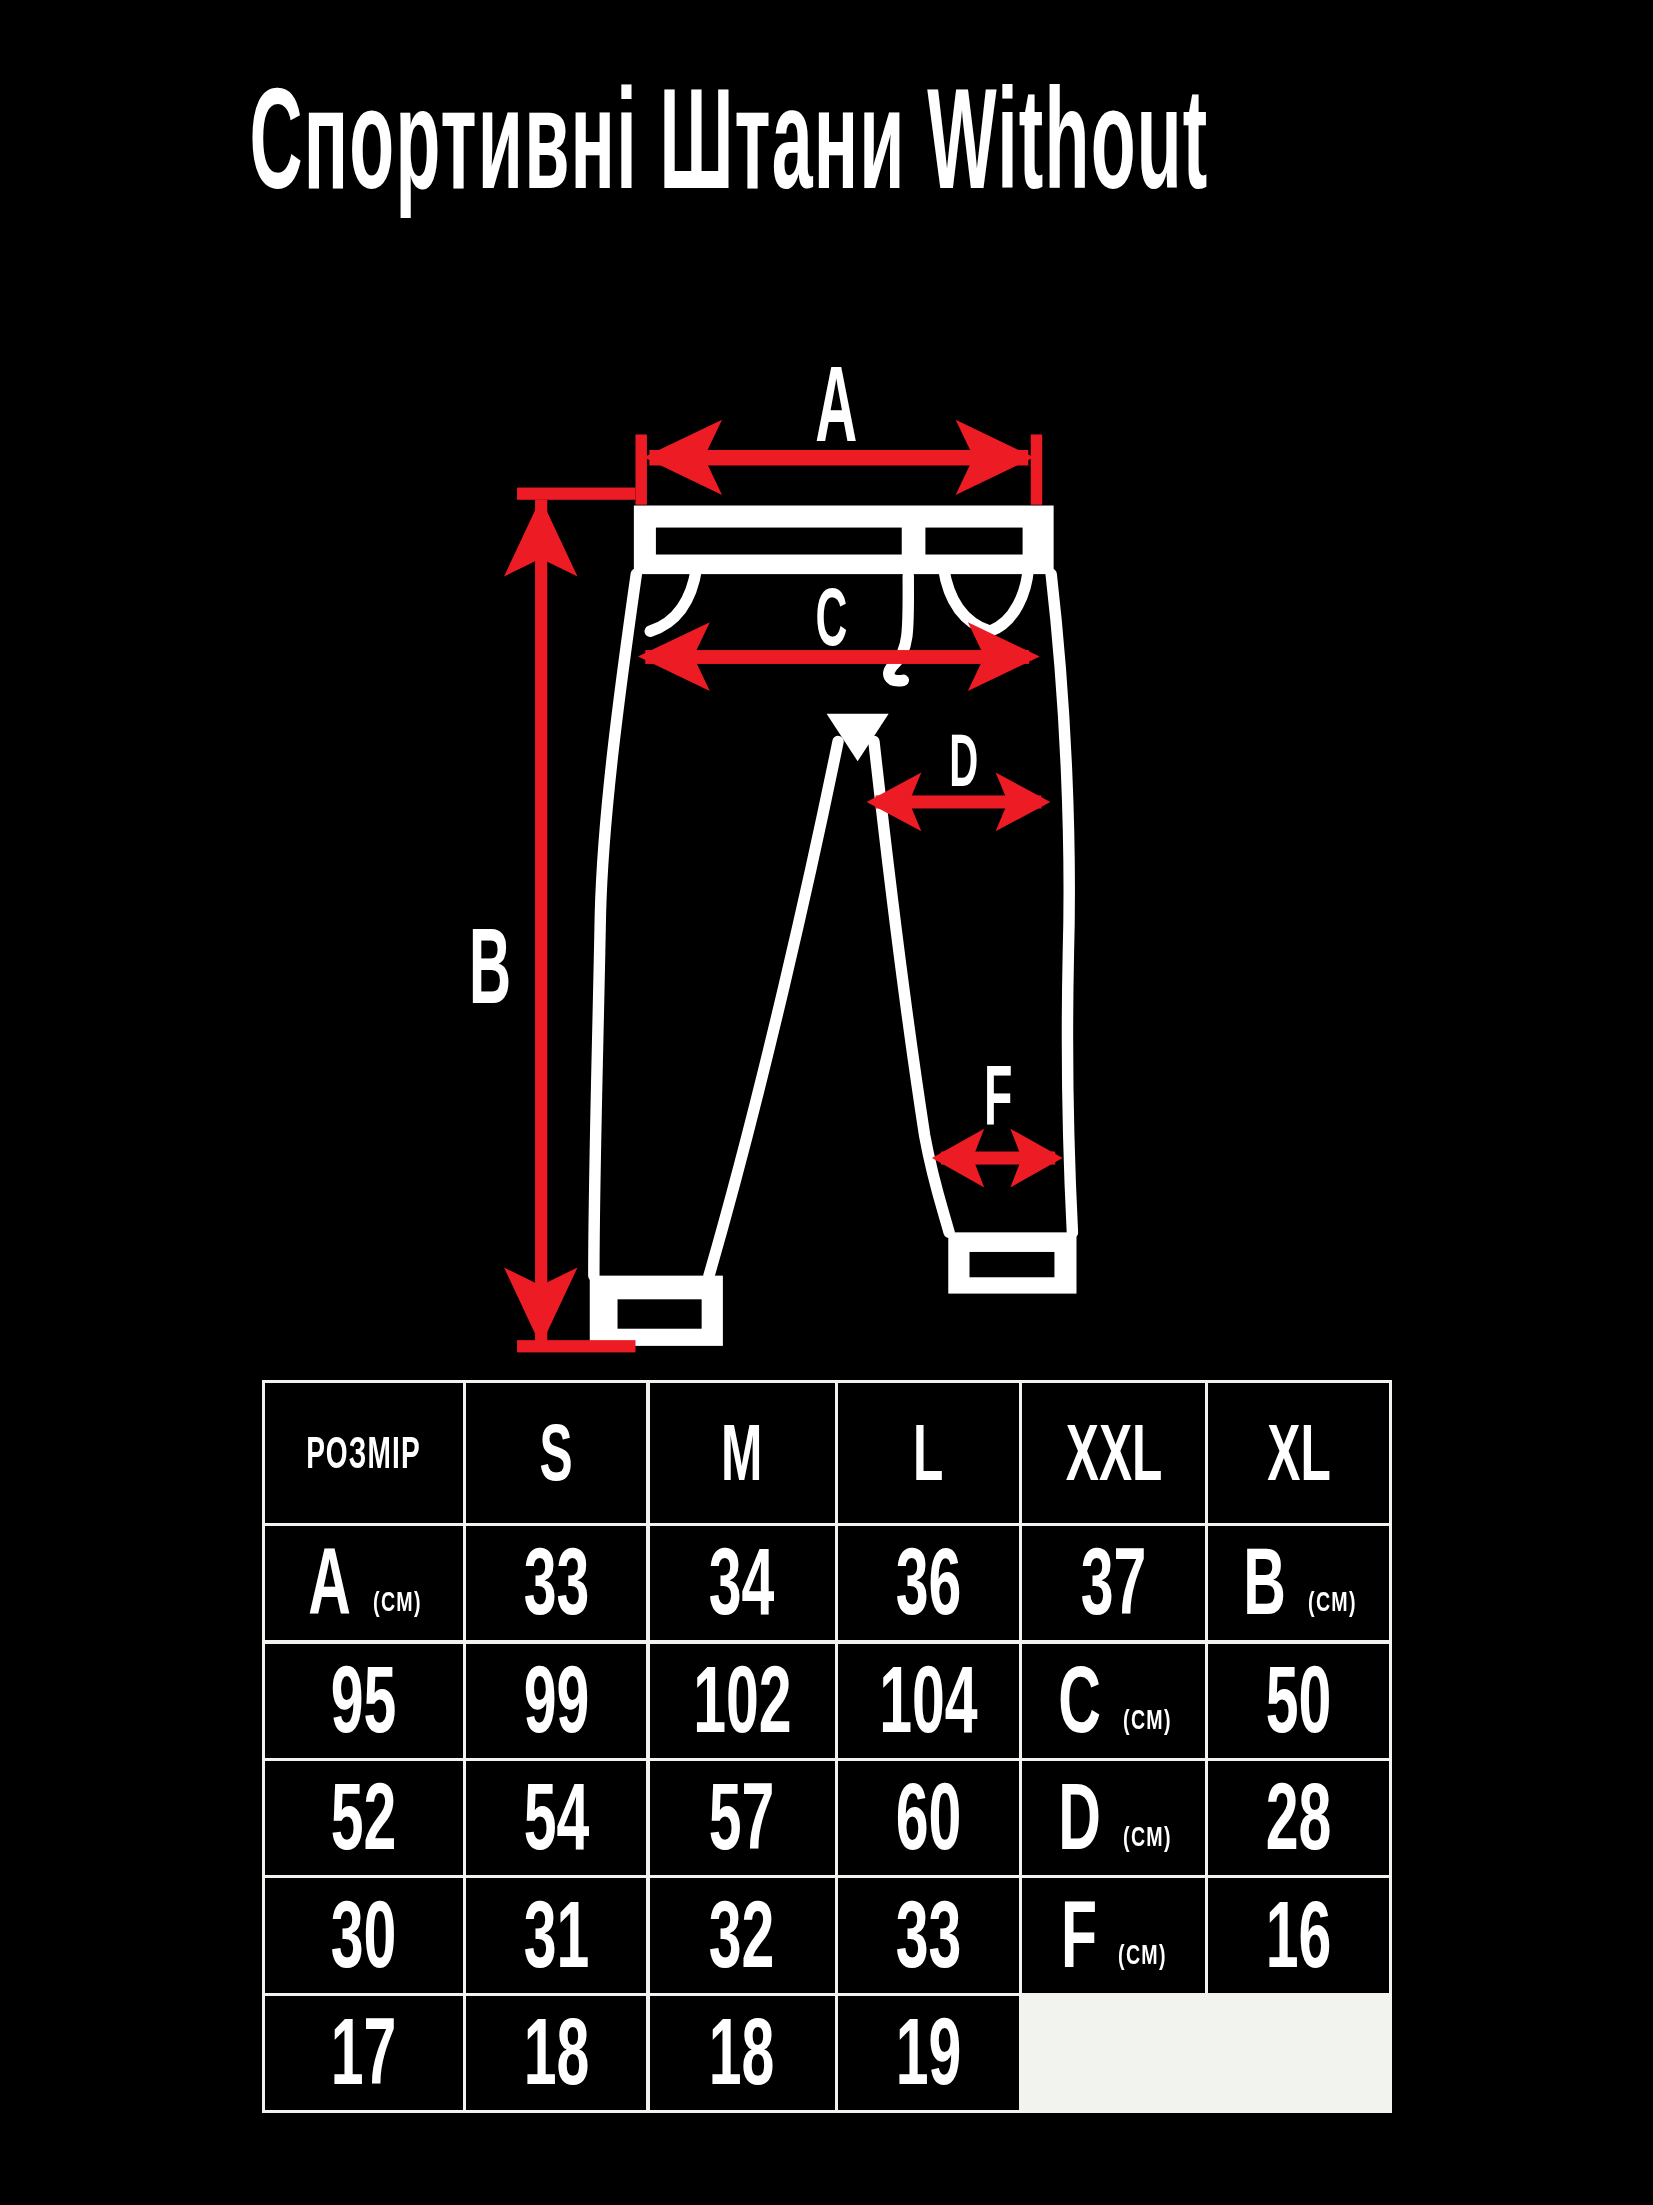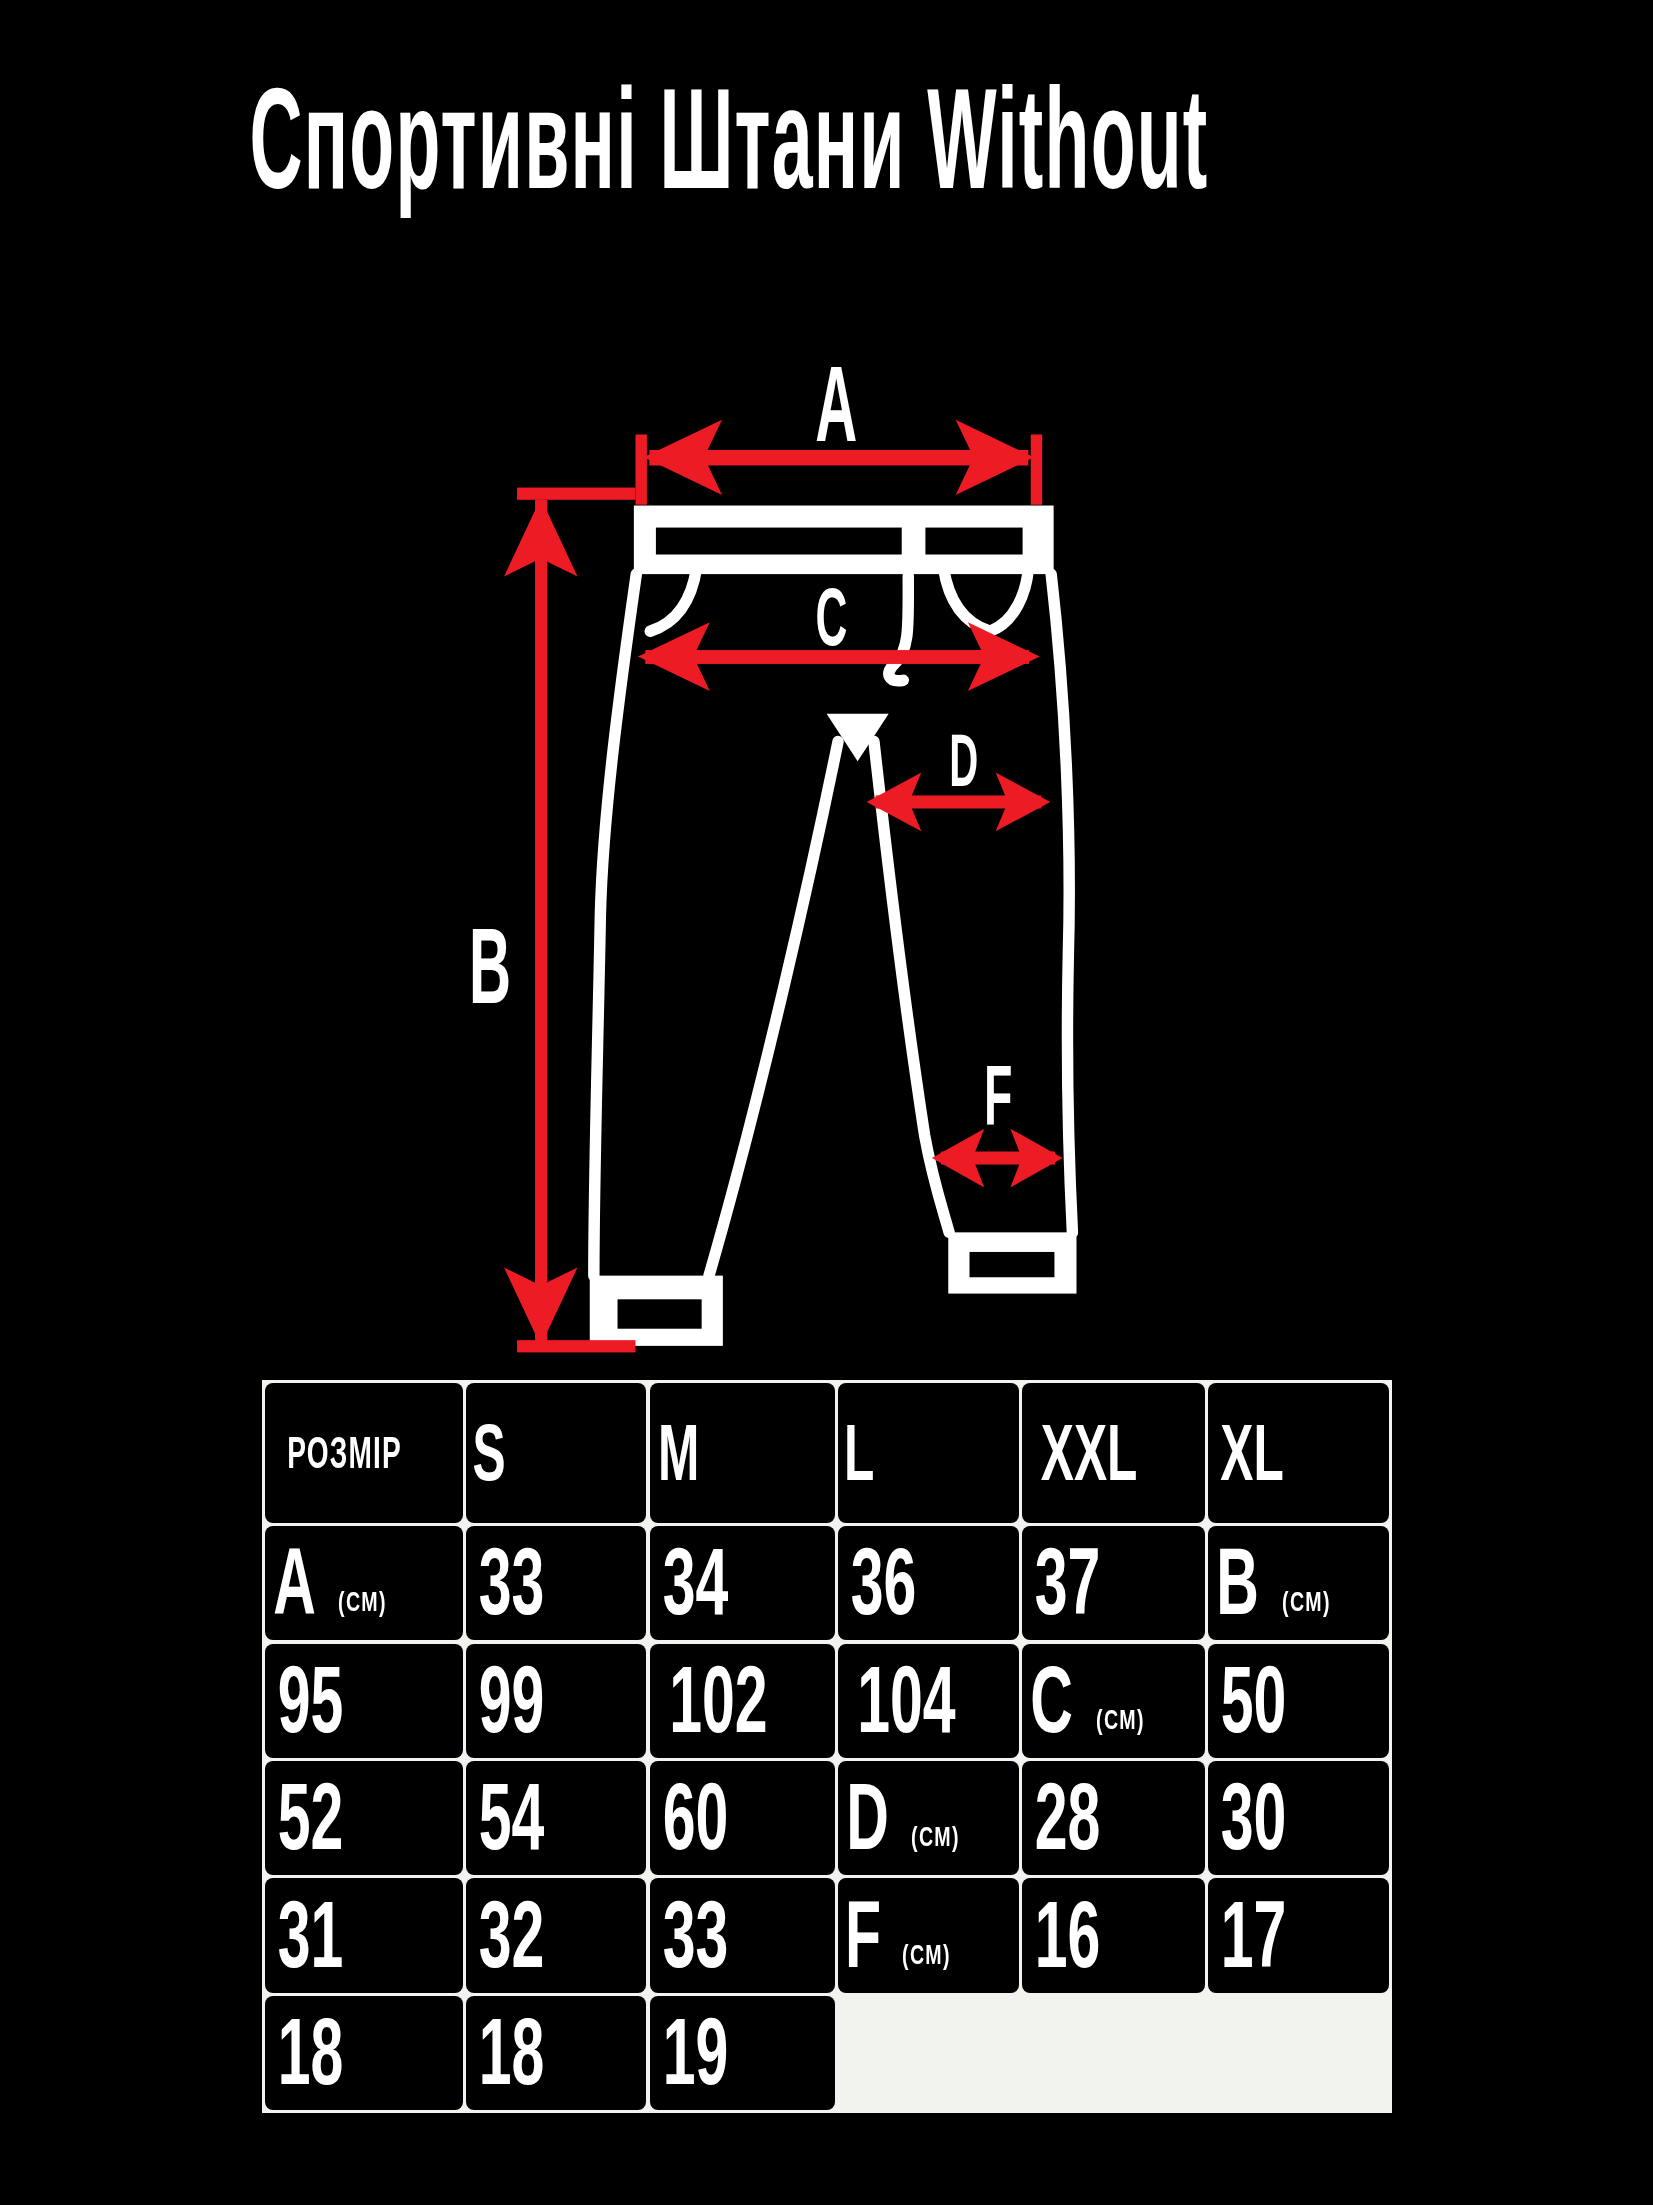--- a/index.html
+++ b/index.html
@@ -27,7 +27,7 @@
     grid-template-rows:140px repeat(5,1fr);
   }
   .cell{
-    background:#000;display:flex;align-items:center;justify-content:flex-start;overflow:hidden;border-radius:8px;
+    background:#000;display:flex;align-items:center;justify-content:center;overflow:hidden;
   }
   .cn{display:inline-block;transform:scale(0.72,1.15);transform-origin:50% 55%;white-space:nowrap;}
   .th-size{font-size:39px;font-weight:bold;letter-spacing:1.6px;}

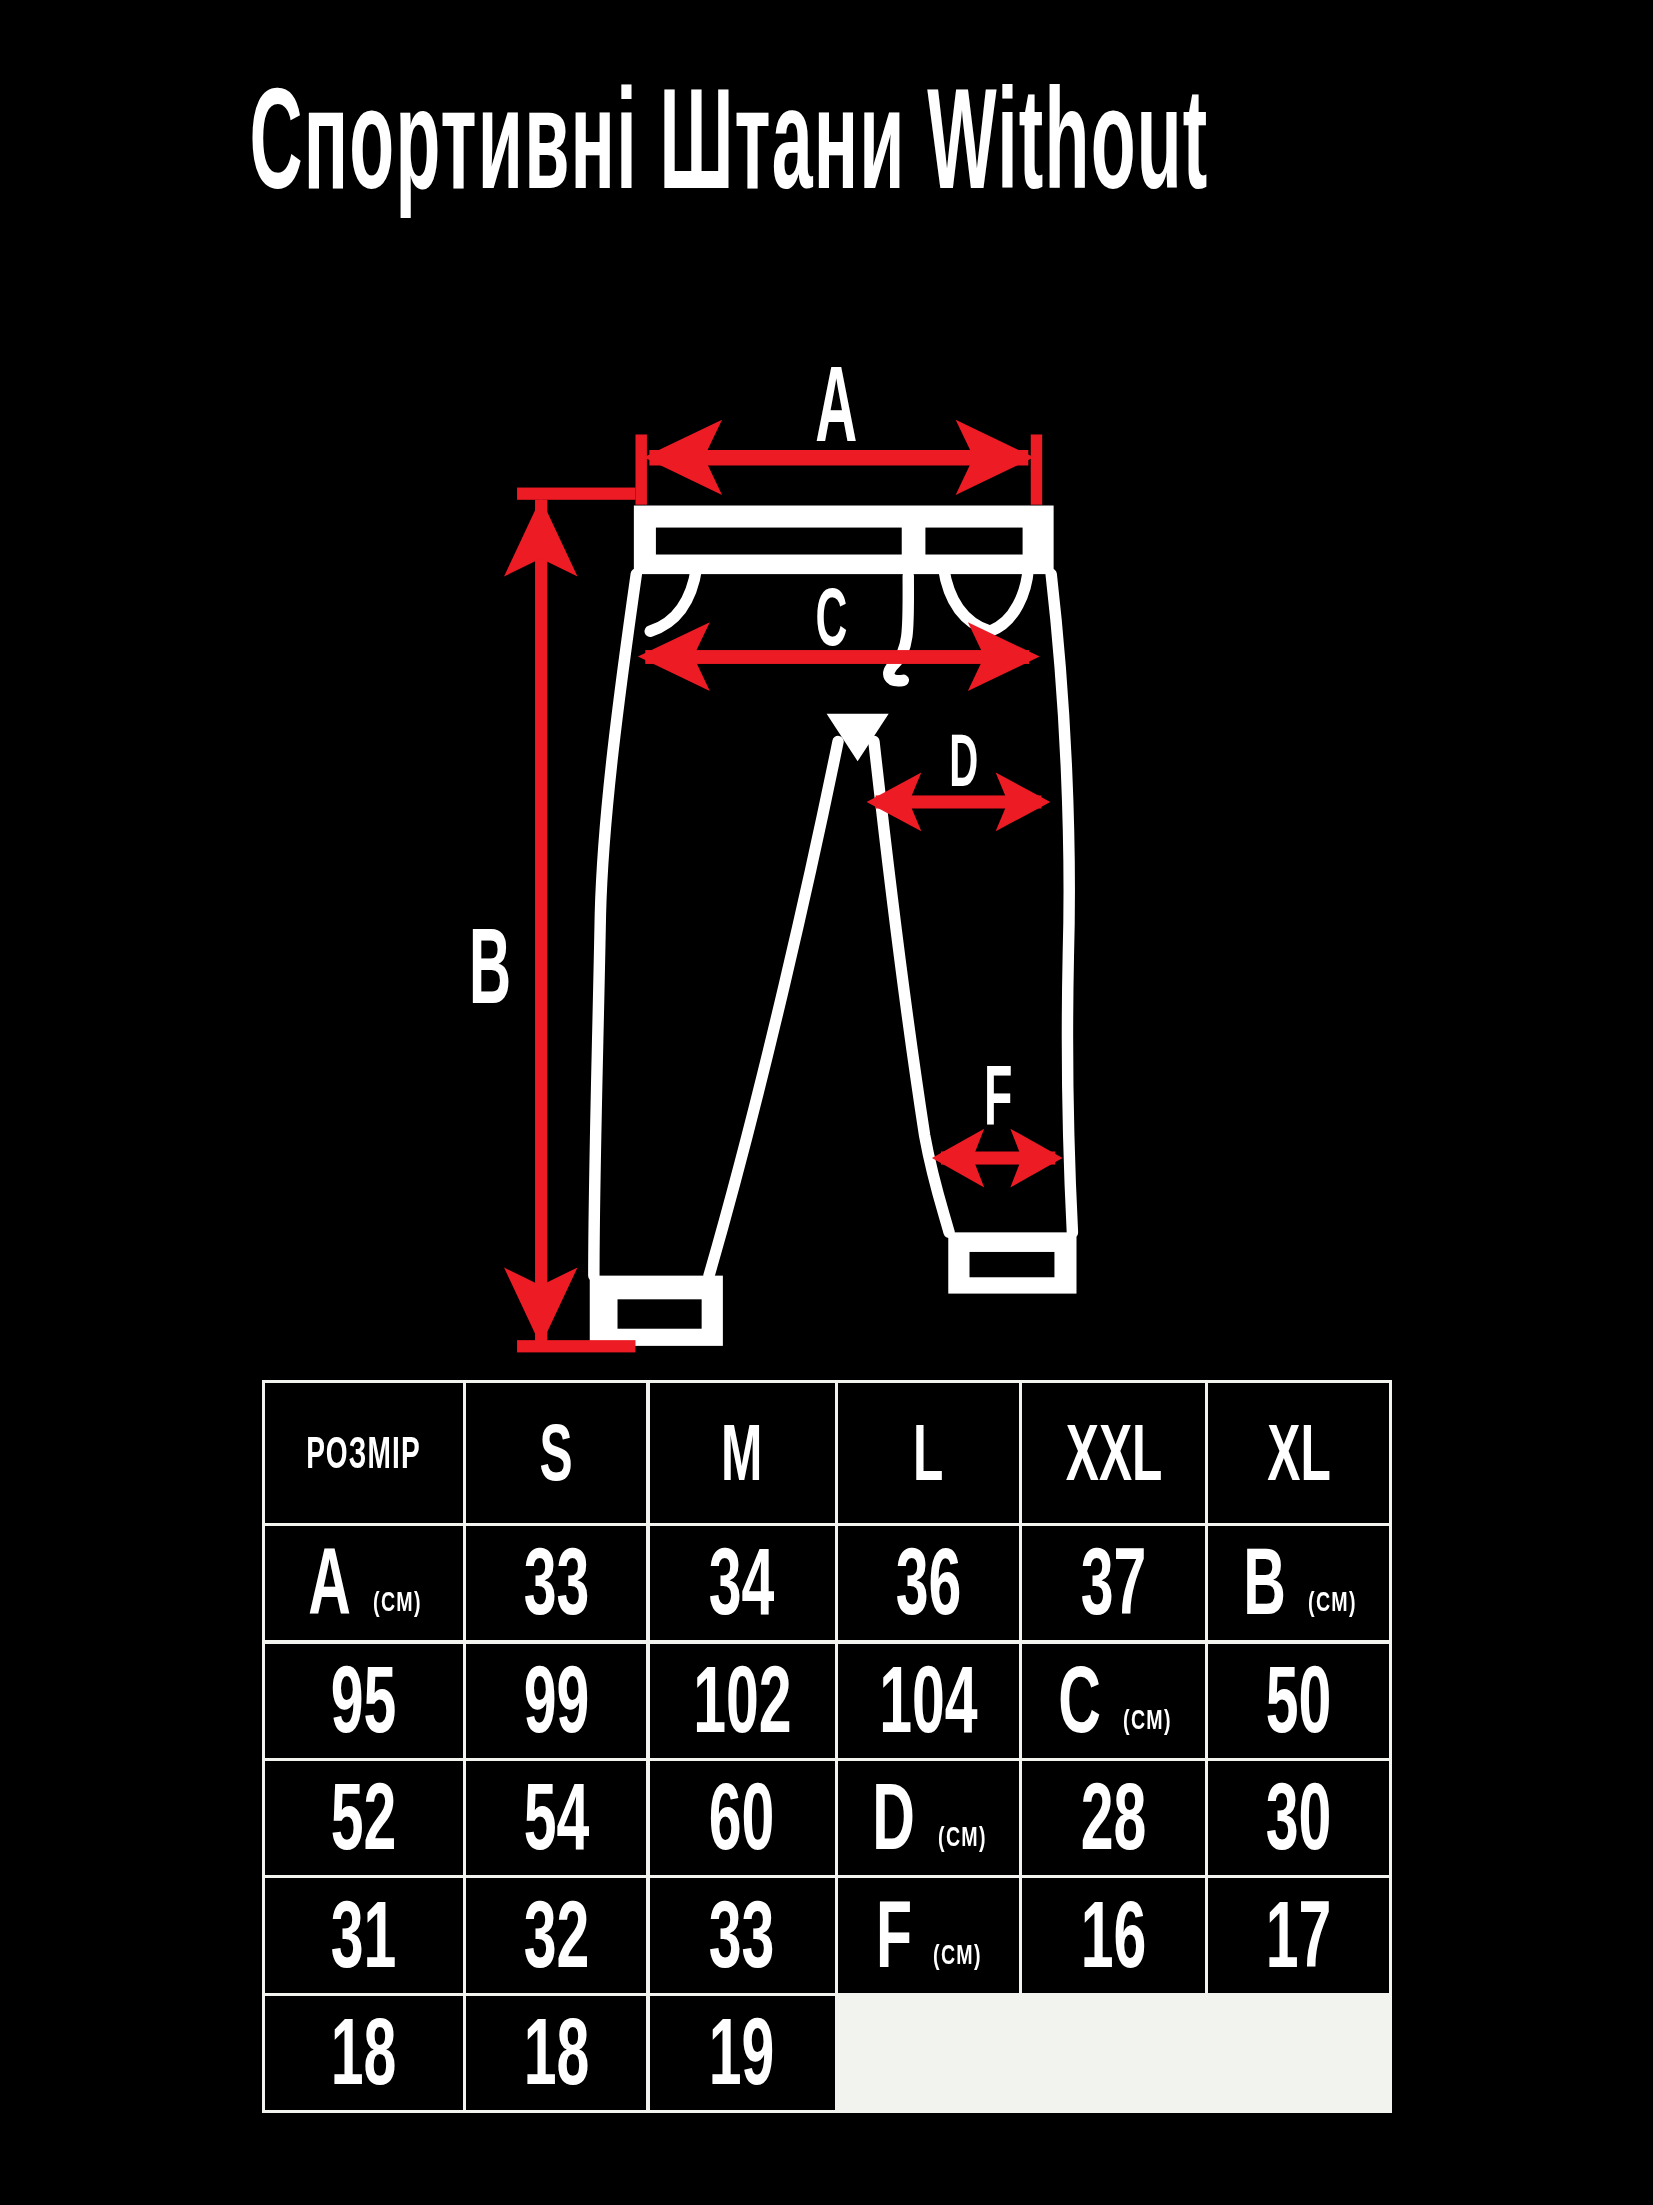--- a/index.html
+++ b/index.html
@@ -184,6 +184,9 @@
         <span class="cn num">54</span>
       </div>
     <div class="cell">
+        <span class="cn num">57</span>
+      </div>
+    <div class="cell">
         <span class="cn num">60</span>
       </div>
 

